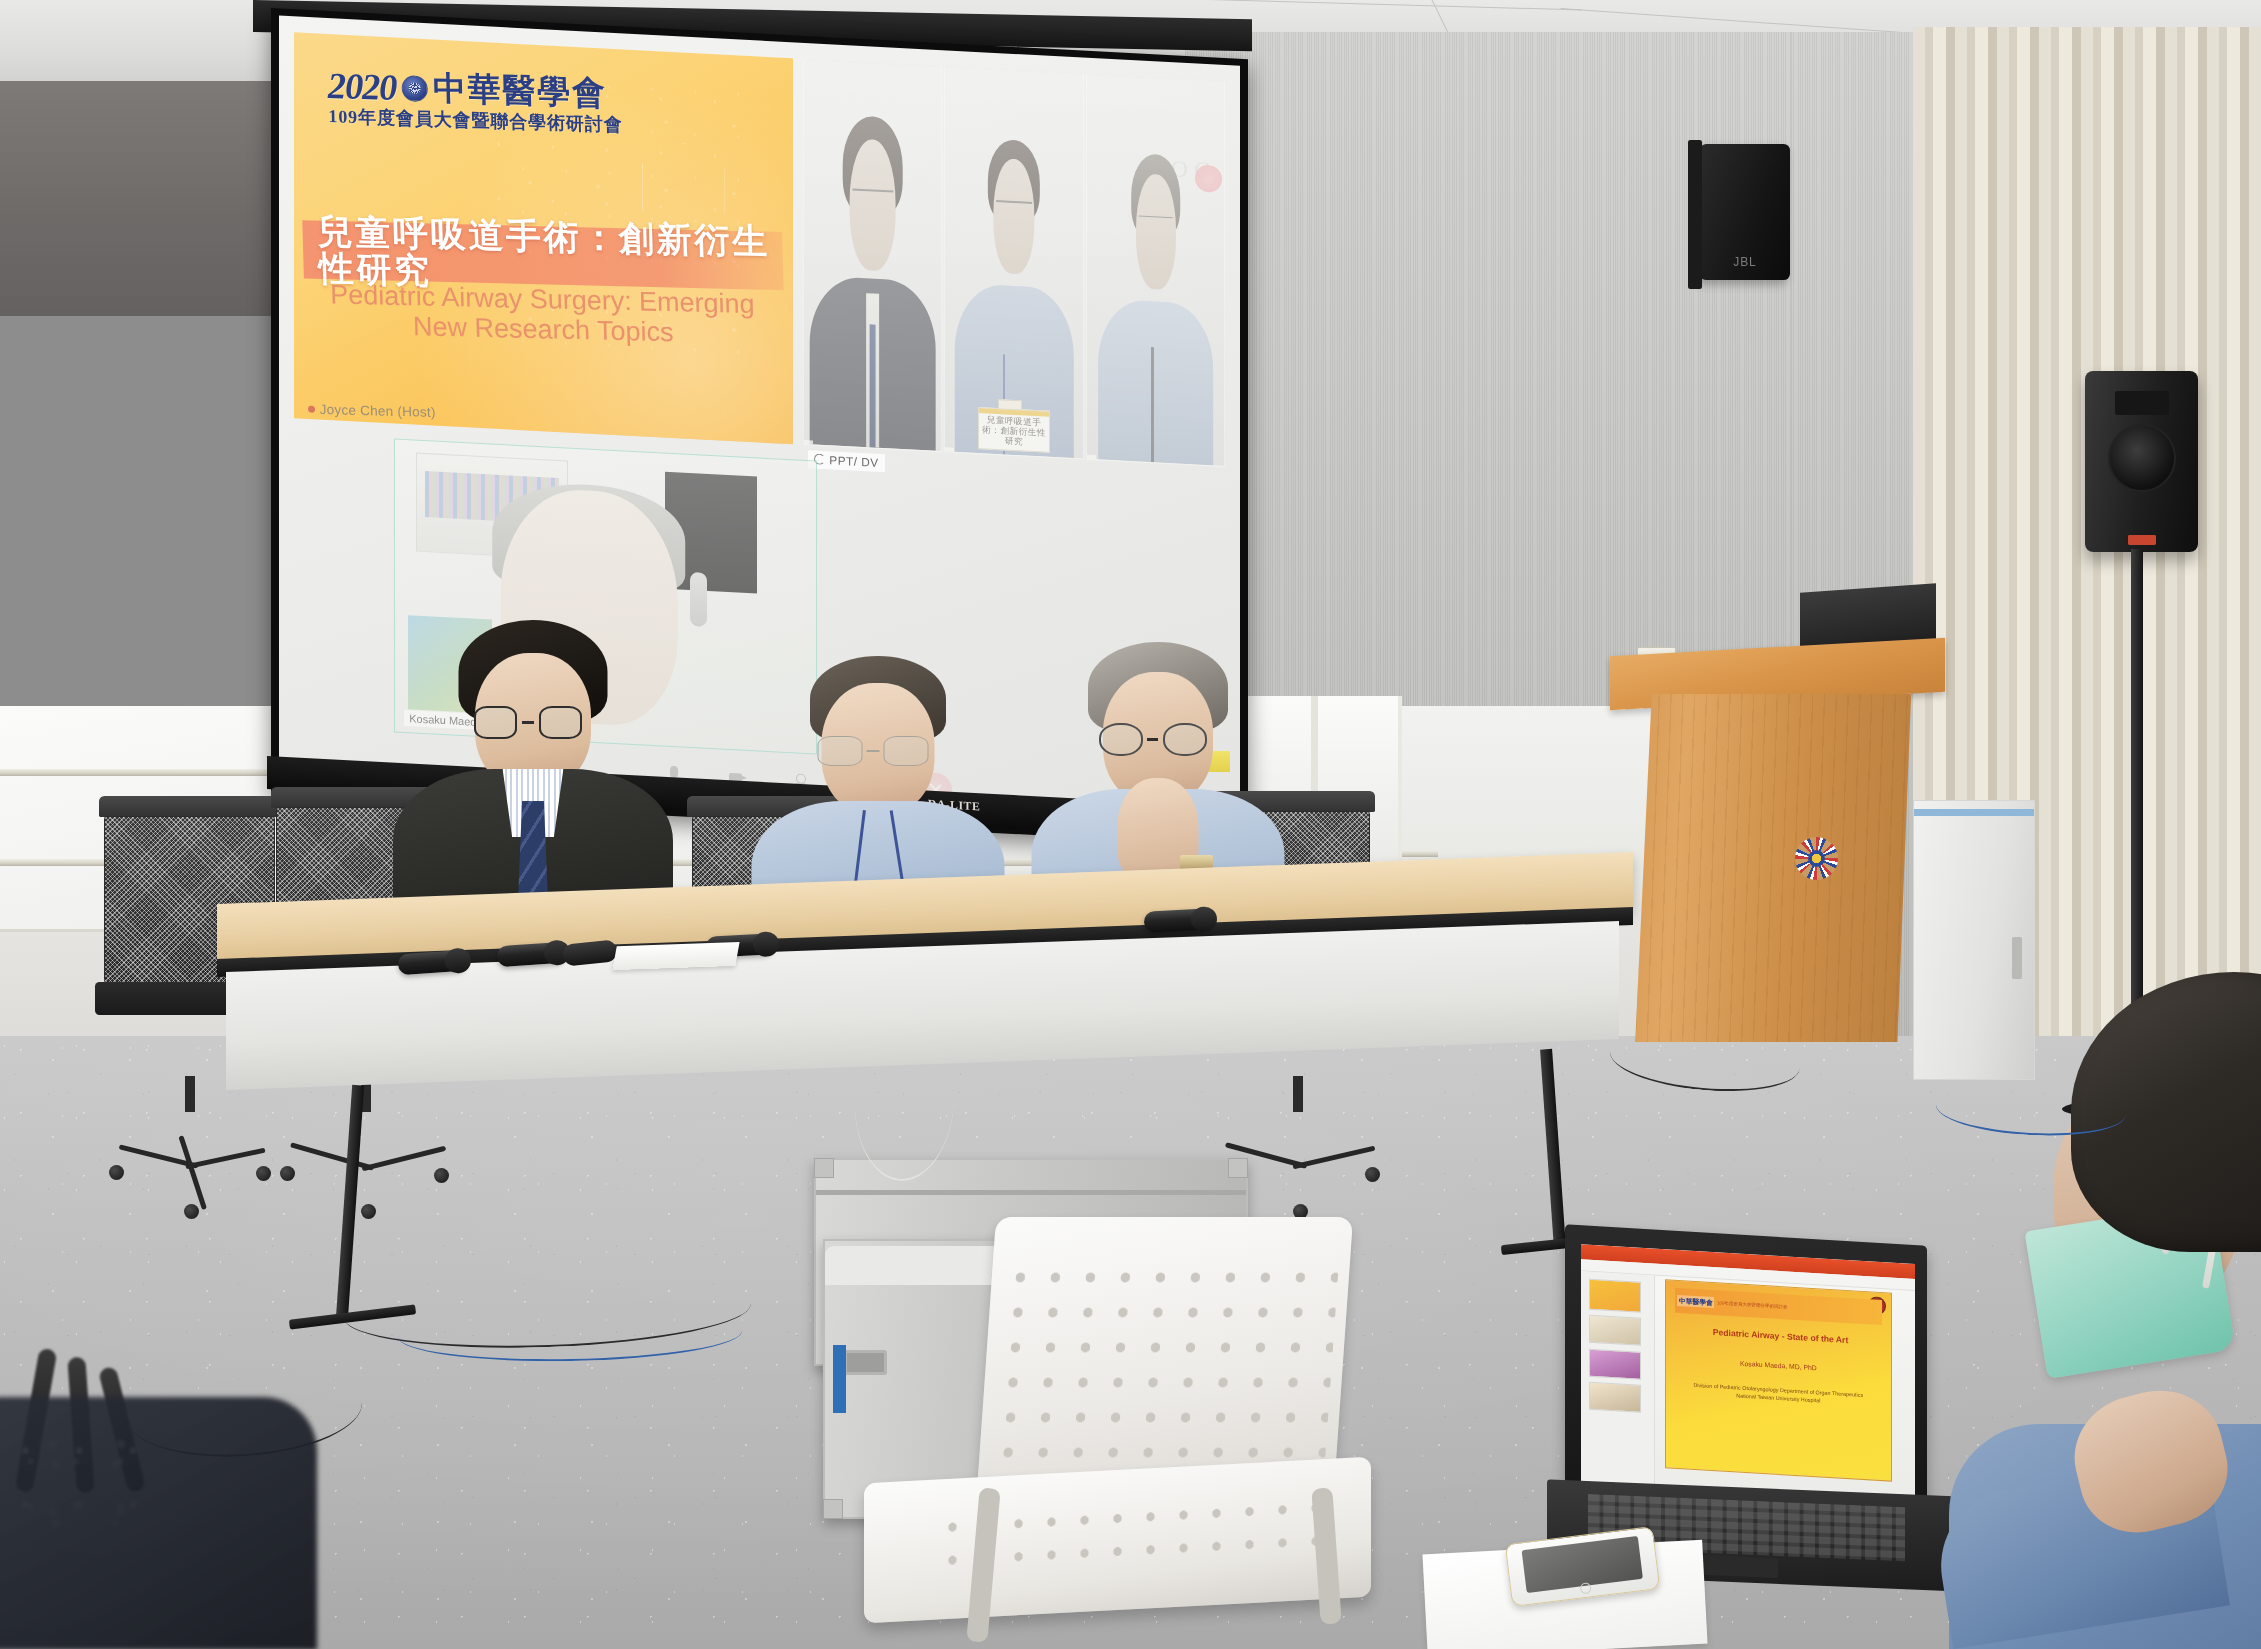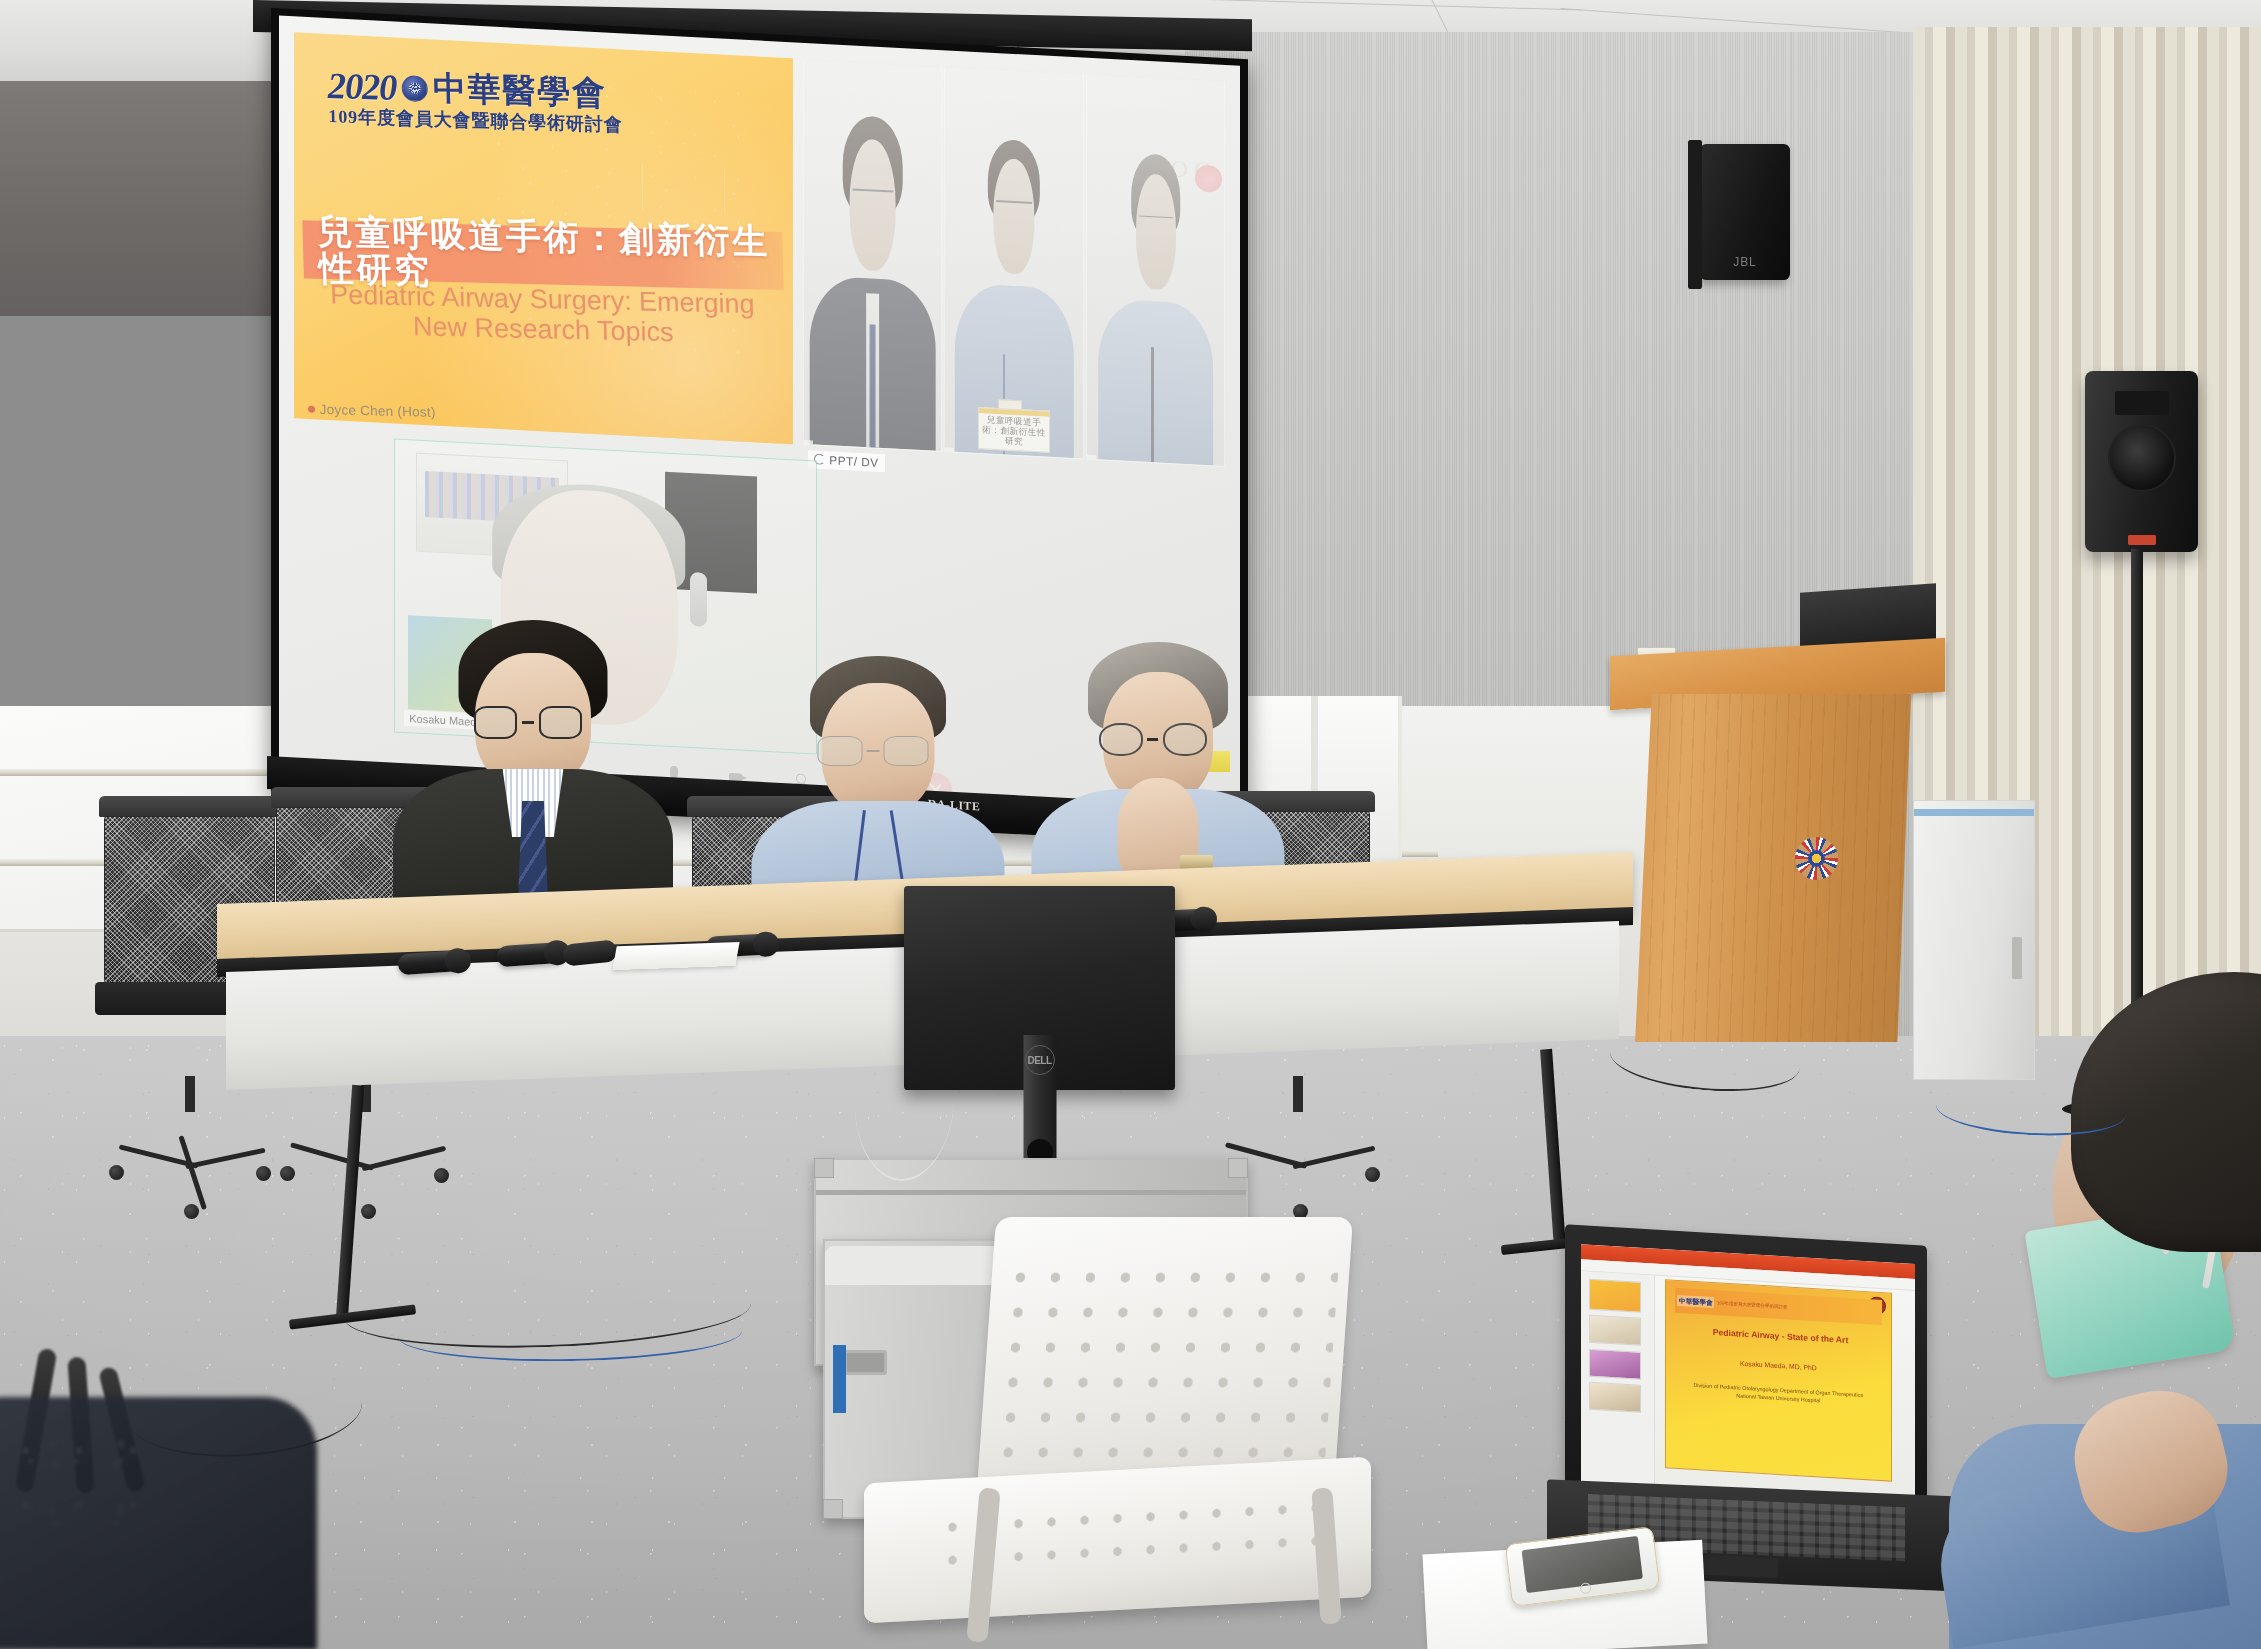--- a/index.html
+++ b/index.html
@@ -945,12 +945,6 @@
   <div style="position:absolute;left:563px;top:942px;width:54px;height:22px;border-radius:11px;background:linear-gradient(180deg,#3c3c3c,#151515);transform:rotate(-6deg);"></div>
   <div class="papers" style="left:615px;top:944px;"></div>
 
-  <div class="monitor-dell">
-    <div class="panel"></div>
-    <div class="stand-arm"></div>
-    <div class="logo">DELL</div>
-    <div class="hole"></div>
-  </div>
 
   <div class="wall-switch">
     <div class="rocker"></div>

